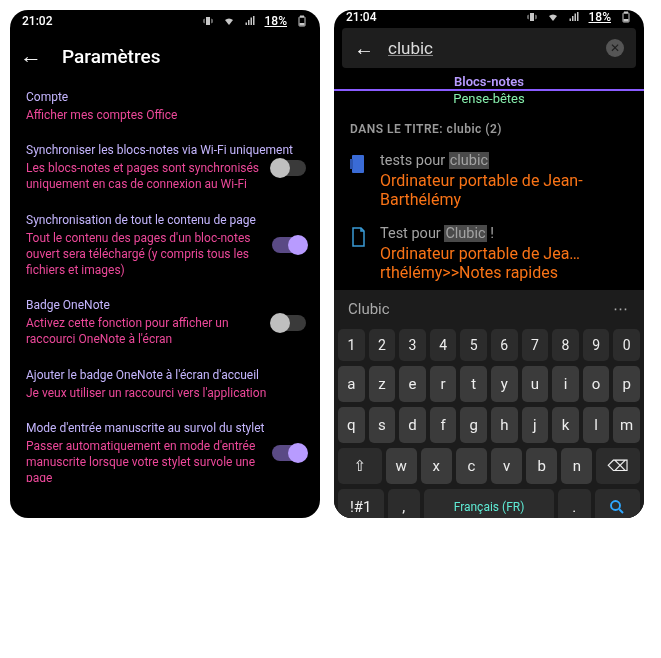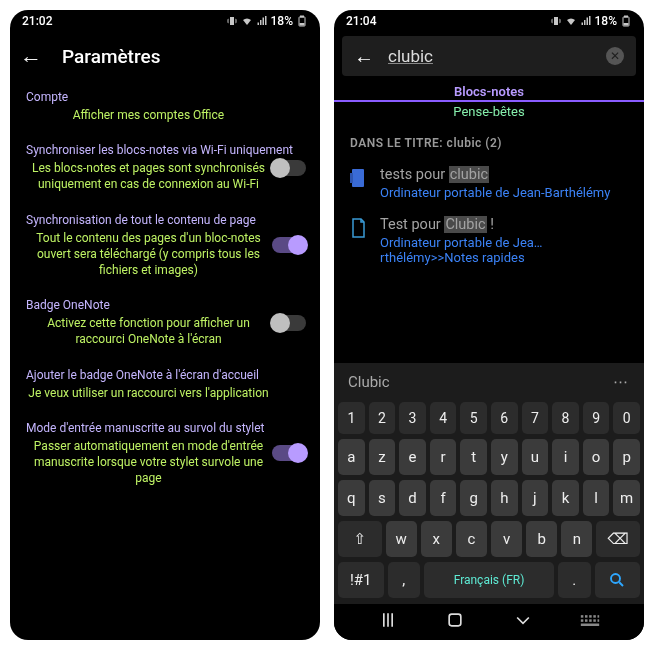--- a/index.html
+++ b/index.html
@@ -12,7 +12,7 @@
   }
   .phone {
     width: 310px;
-    height: 630px;
+    height: 508px;
     background: #000;
     border-radius: 18px;
     overflow: hidden;

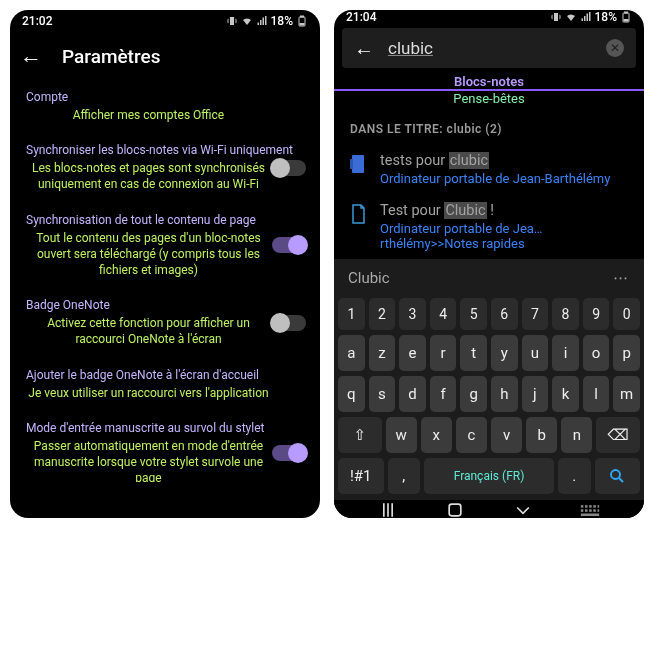--- a/index.html
+++ b/index.html
@@ -30,7 +30,7 @@
     font-size: 12px;
     font-weight: 500;
   }
-  .statusbar .right { display: flex; gap: 3px; align-items: center; }
+  .statusbar .right { display: flex; gap: 9px; align-items: center; text-decoration: underline; }
   .statusicon { width: 12px; height: 12px; opacity: .9; }
   .header {
     display: flex;

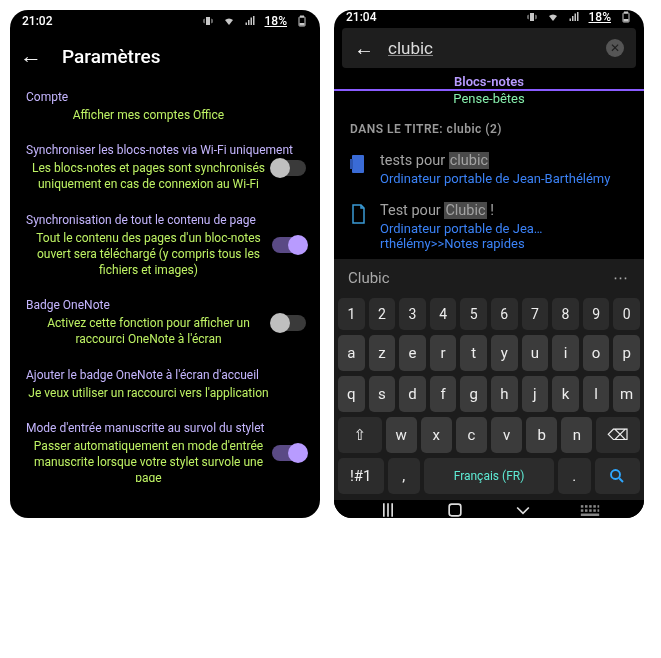--- a/index.html
+++ b/index.html
@@ -48,7 +48,7 @@
   }
   .item { padding: 10px 0; position: relative; }
   .item-title { font-size: 12px; color: #c4b5fd; line-height:1.25;}
-  .item-sub { font-size: 12px; color: #bef264; margin-top:2px; line-height:1.35; max-width: 245px; text-align: center;}
+  .item-sub { font-size: 12px; color: #ec4899; margin-top:2px; line-height:1.35; max-width: 245px;}
   .toggle {
     position: absolute;
     right: -2px;

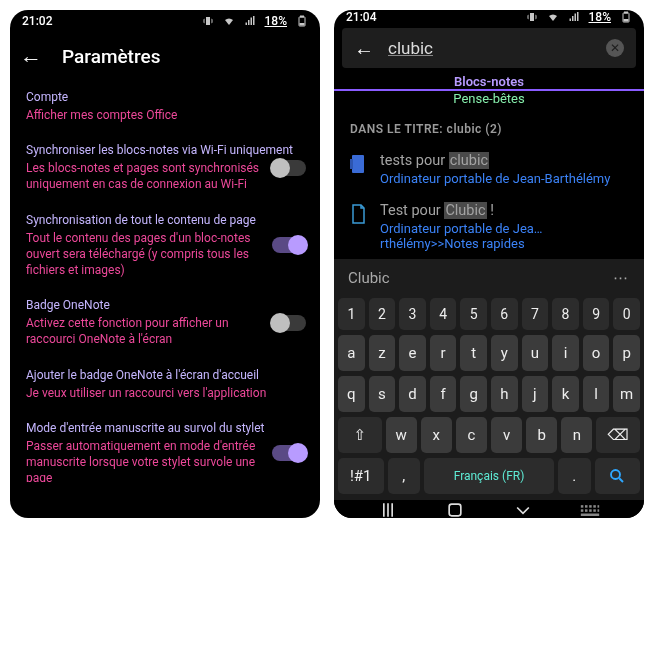--- a/index.html
+++ b/index.html
@@ -96,7 +96,7 @@
   .result{display:flex;gap:14px;padding:8px 16px;align-items:flex-start;}
   .ricon{width:16px;height:20px;flex:0 0 16px;margin-top:2px;}
   .rtext .rtitle{font-size:14.5px;color:#a3a3a3;}
-  .rtext .rsub{font-size:13px;color:#3b82f6;margin-top:2px;}
+  .rtext .rsub{font-size:16px;color:#f97316;margin-top:2px;}
   .hl{background:#4a4a4a;padding:0 1px;}
   
   .kbd{

